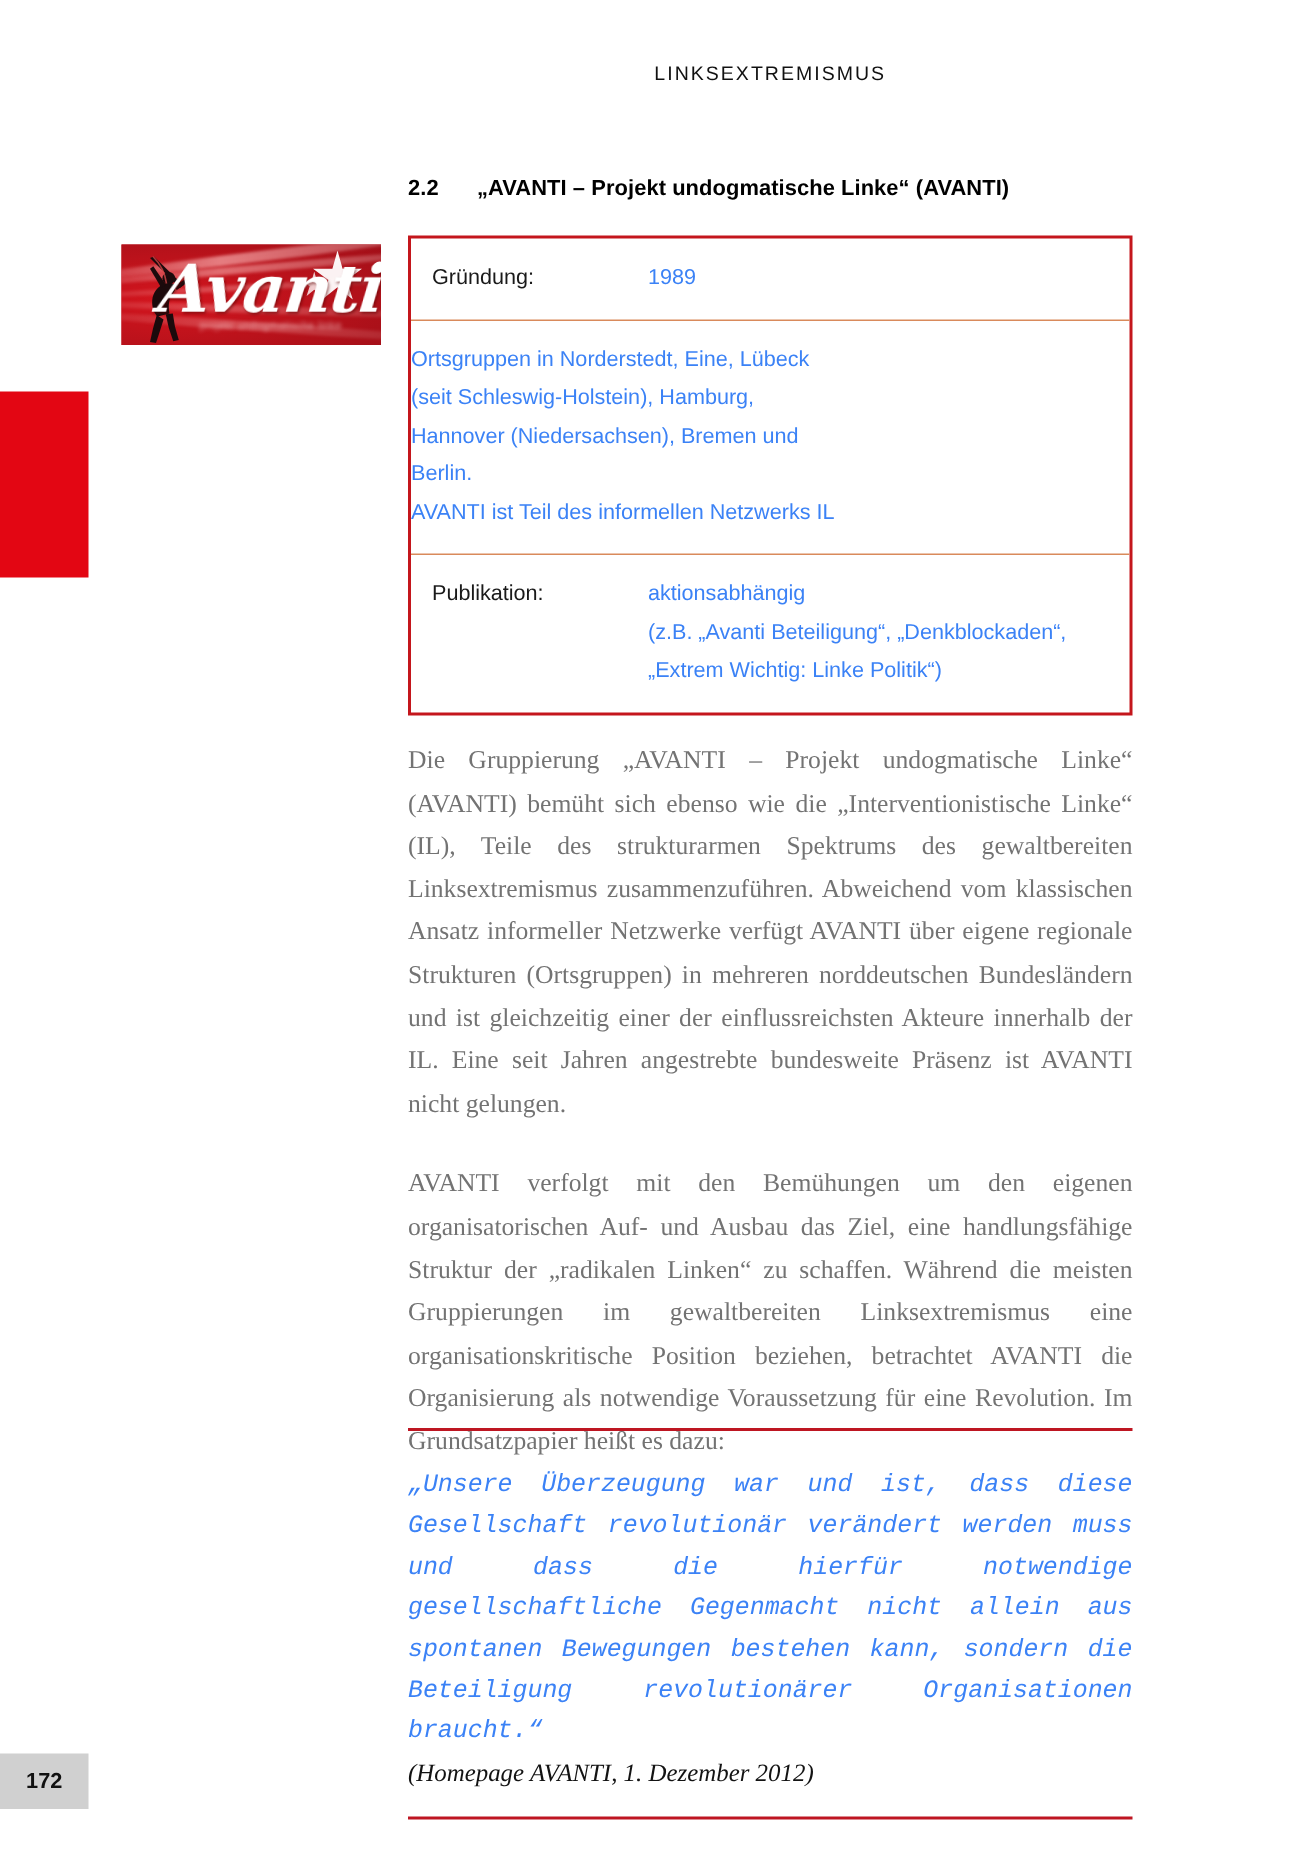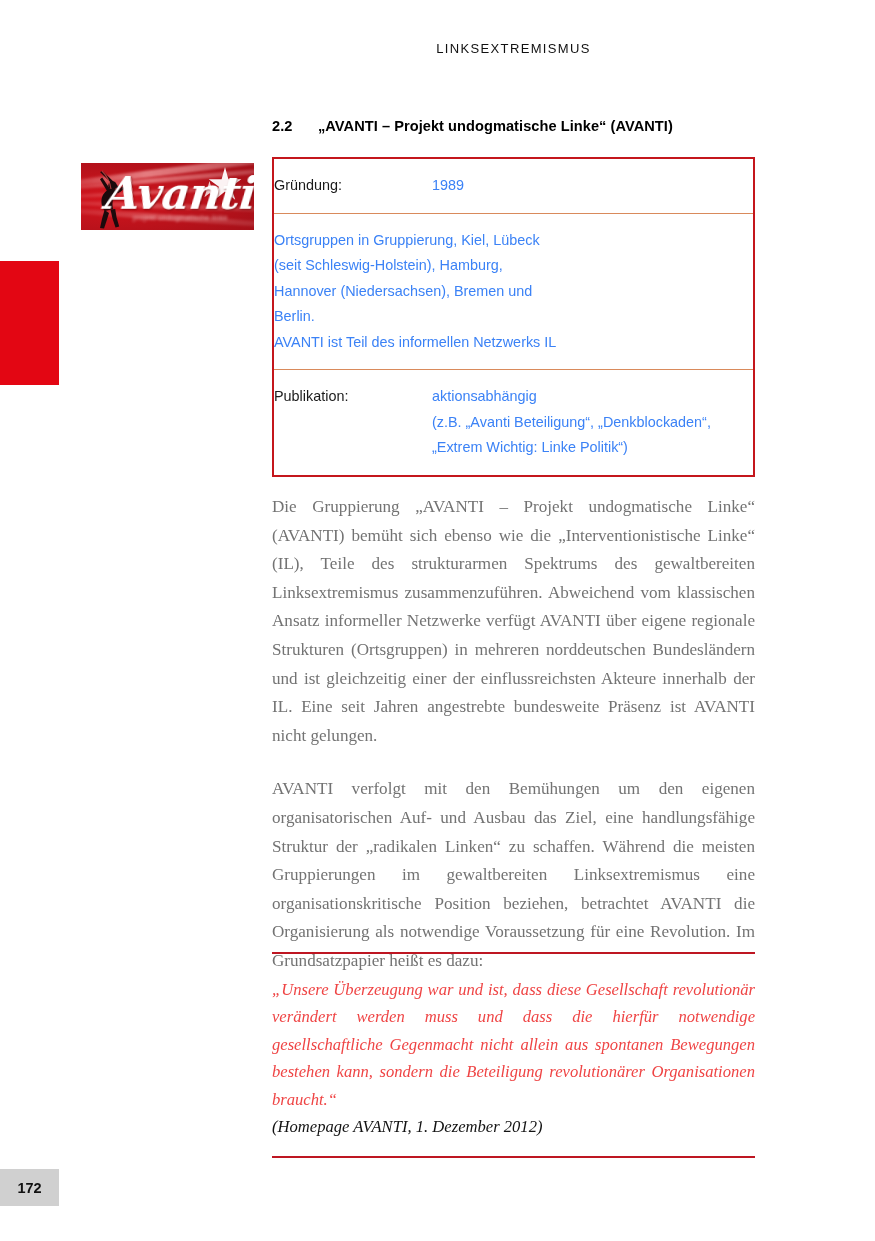--- a/index.html
+++ b/index.html
@@ -164,6 +164,7 @@
   }
   .info-label {
     flex: 0 0 158px;
+    padding-left: 14px;
     box-sizing: border-box;
     font-family: "Liberation Sans", sans-serif;
     font-size: 14.4px;

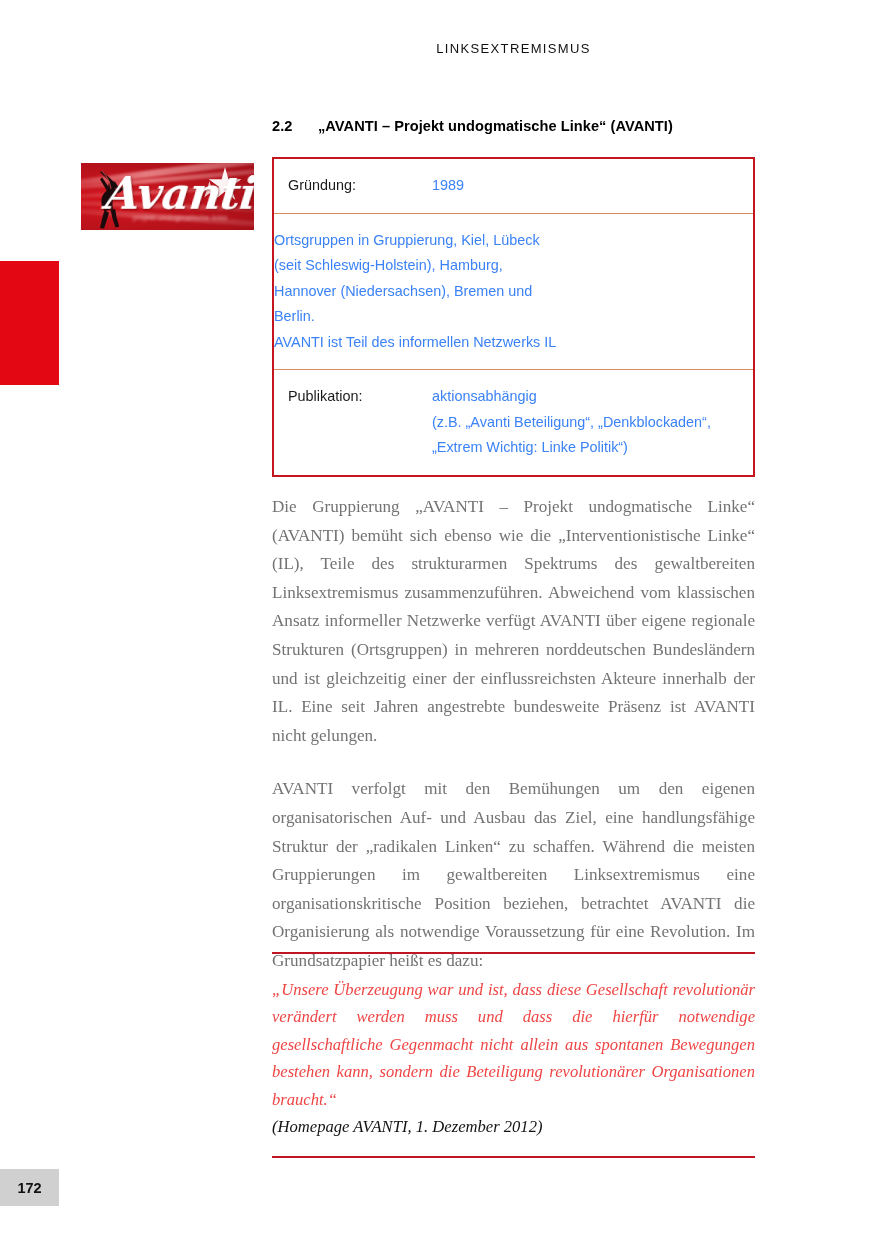--- a/index.html
+++ b/index.html
@@ -297,7 +297,7 @@
 
   <div class="info-row">
     <div class="info-value">
-      <span class="vline">Ortsgruppen in Gruppierung, Kiel, Lübeck</span>
+      <span class="vline">Ortsgruppen in Norderstedt, Eine, Lübeck</span>
       <span class="vline">(seit Schleswig-Holstein), Hamburg,</span>
       <span class="vline">Hannover (Niedersachsen), Bremen und</span>
       <span class="vline">Berlin.</span>

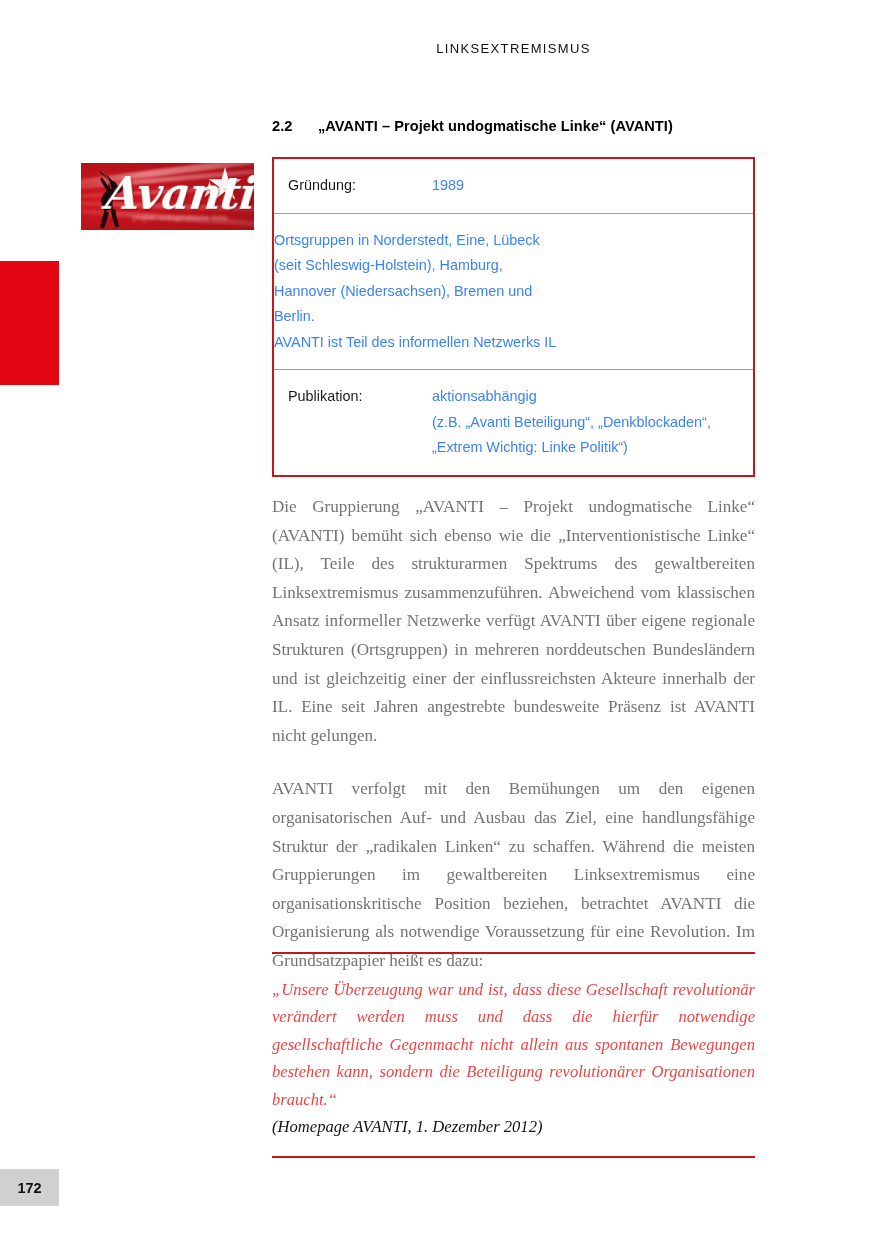--- a/index.html
+++ b/index.html
@@ -215,13 +215,13 @@
     padding: 22px 0 16px 0;
   }
   .quote-text {
-    font-family: Liberation Serif, serif;
+    font-family: Liberation Mono, monospace;
     font-style: italic;
     font-size: 16.6px;
     line-height: 27.4px;
     text-align: justify;
     text-justify: inter-word;
-    color: #ef4444;
+    color: #3b82f6;
     margin: 0;
   }
   .quote-source {

